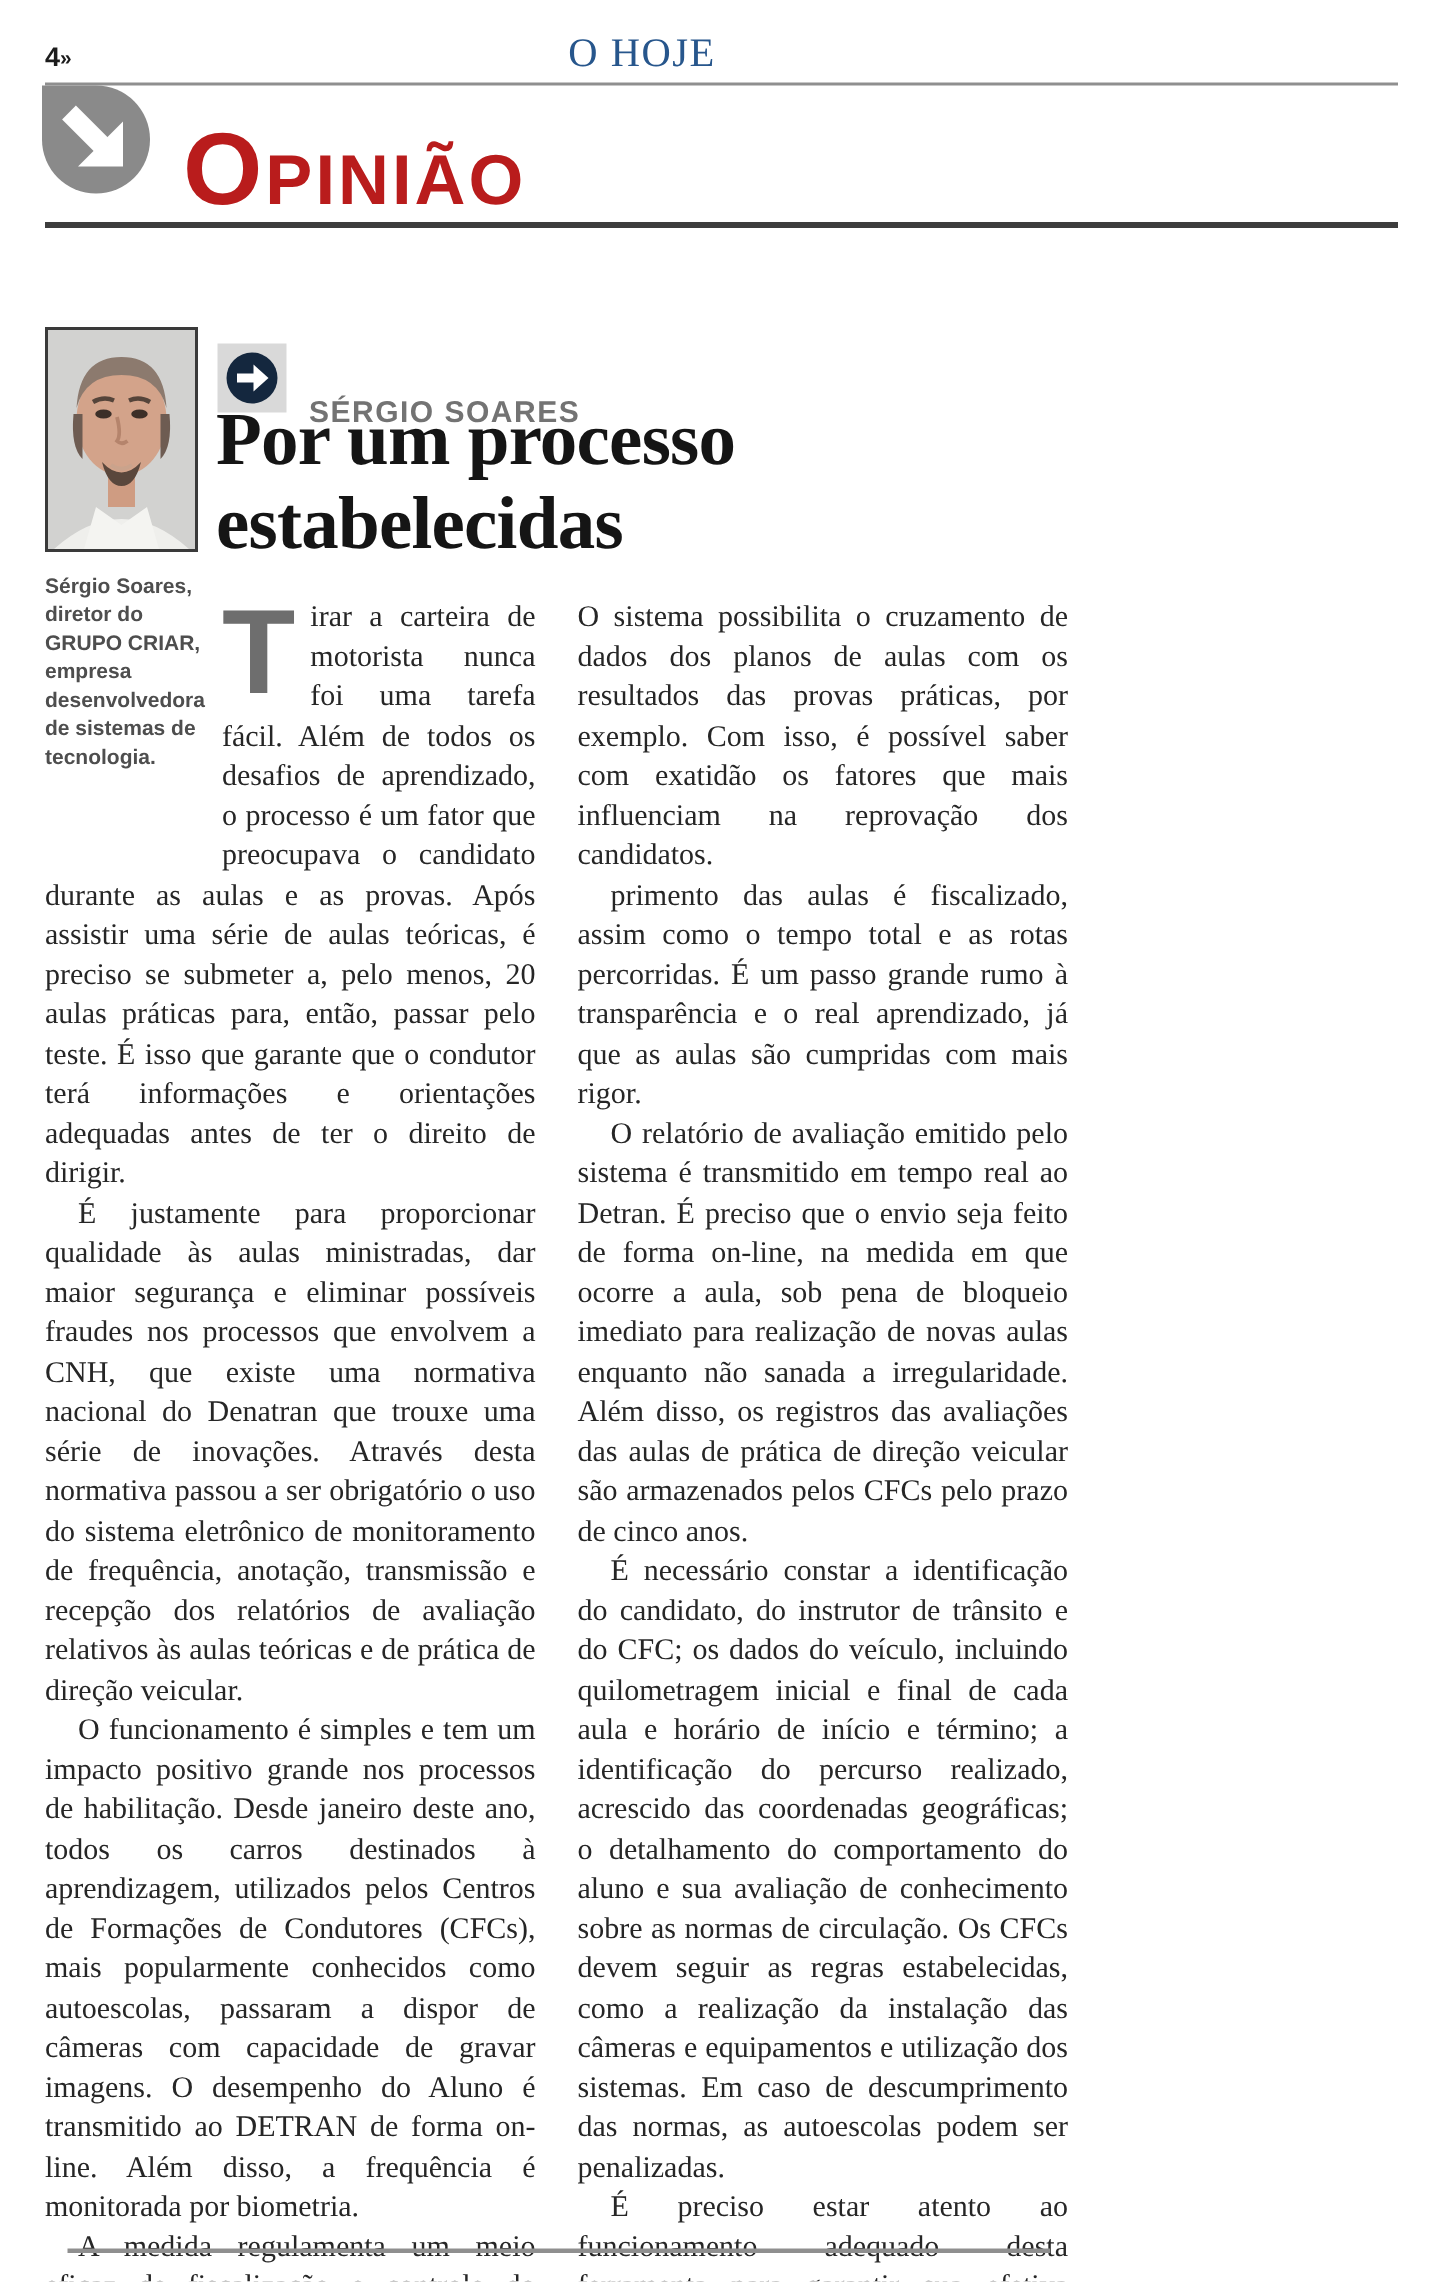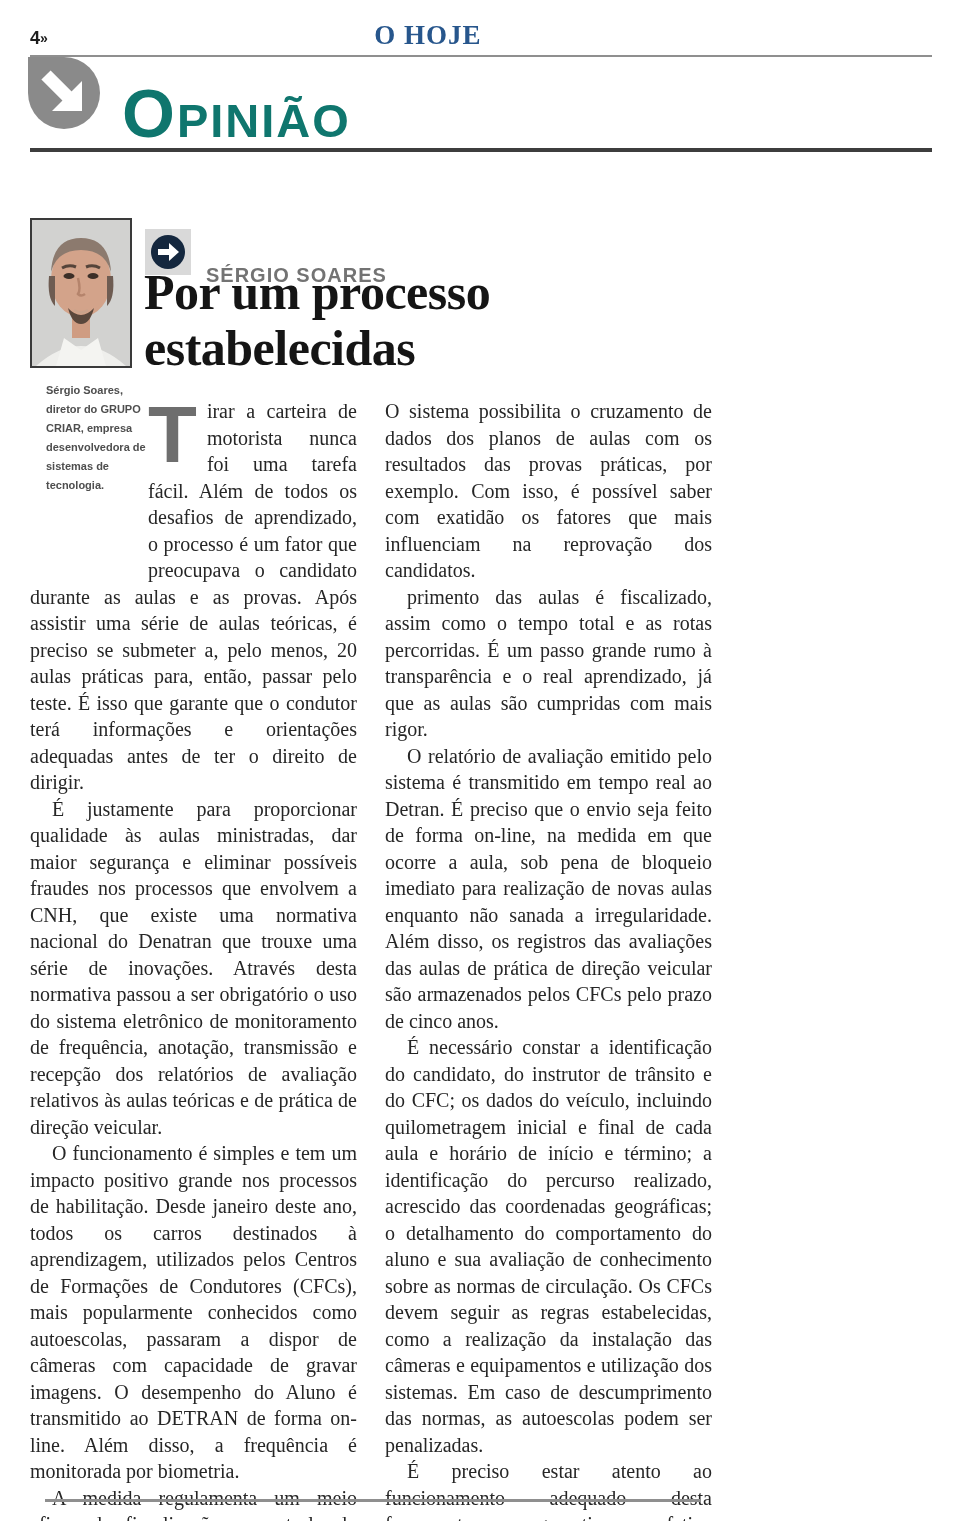--- a/index.html
+++ b/index.html
@@ -10,7 +10,7 @@
   .pageno{position:absolute;left:30px;top:28px;font-weight:bold;font-size:18px;color:#1c1c1c;}
   .pageno .marker{font-size:14px;vertical-align:1px;}
   .logo{position:absolute;left:428px;top:20px;transform:translateX(-50%);
-        font-family:"Liberation Serif",serif;font-weight:bold;font-size:27px;
+        font-family:"Liberation Serif",serif;font-weight:normal;font-size:27px;
         color:#27568c;letter-spacing:1px;}
   .edition-date{position:absolute;right:28px;top:29px;font-size:16.5px;color:#2e2e2e;letter-spacing:-0.2px;}
   .rule-thin{position:absolute;left:30px;right:28px;top:55px;height:2px;background:#8f8f8f;}

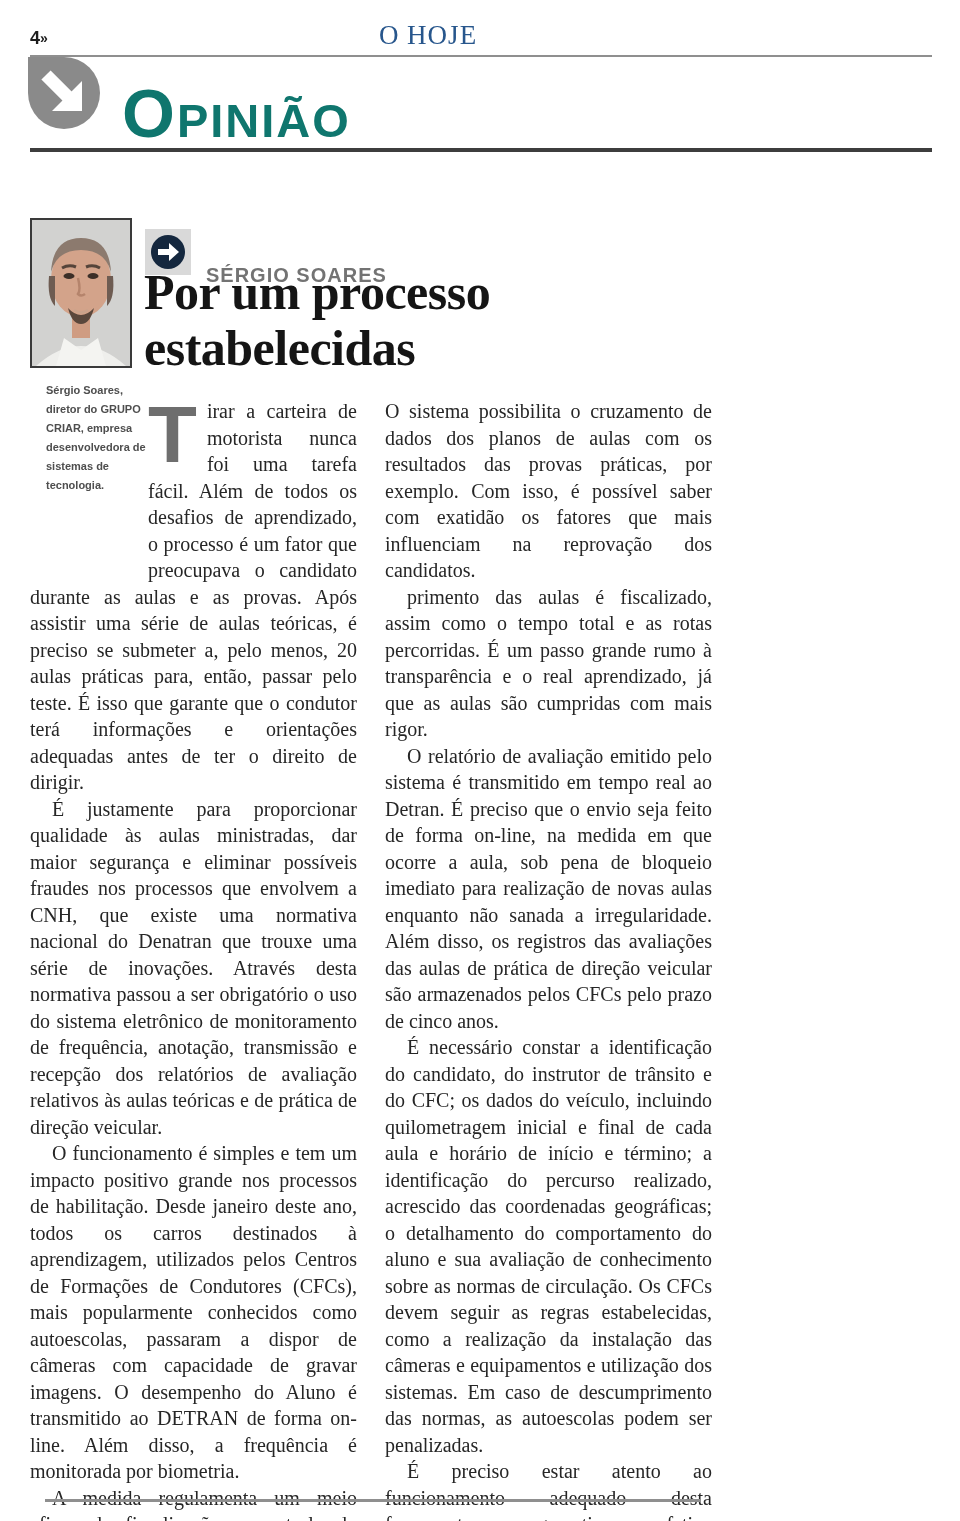--- a/index.html
+++ b/index.html
@@ -20,7 +20,7 @@
         border-radius:0 50% 50% 50%;}
   .section-icon svg{width:72px;height:72px;display:block;}
   .section-title{position:absolute;left:122px;top:62px;margin:0;font-weight:bold;font-size:47px;
-        color:#0f766e;letter-spacing:2px;text-transform:uppercase;line-height:1.5;}
+        color:#b91c1c;letter-spacing:2px;text-transform:uppercase;line-height:1.5;}
   .section-title::first-letter{font-size:68px;}
   .rule-thick{position:absolute;left:30px;right:28px;top:148px;height:4px;background:#3d3d3d;}
 

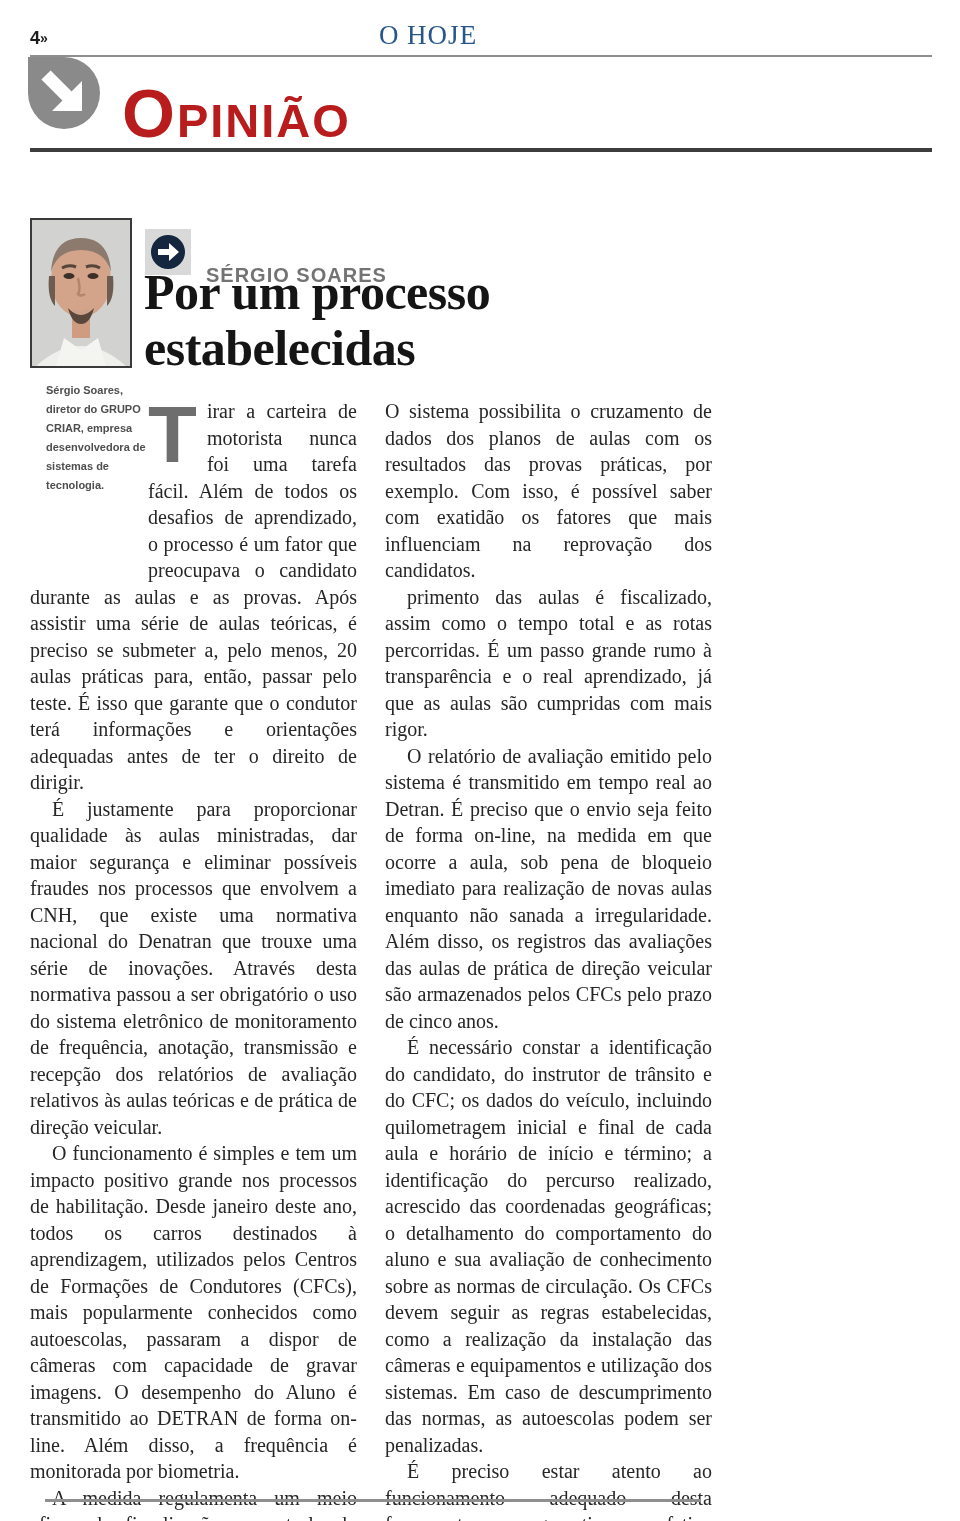--- a/index.html
+++ b/index.html
@@ -28,7 +28,7 @@
   .photo{position:absolute;left:30px;top:218px;width:102px;height:150px;border:2px solid #3a3a3a;
         box-sizing:border-box;background:#d6d6d4;}
   .photo svg{width:100%;height:100%;display:block;}
-  .photo-caption{position:absolute;left:46px;top:381px;width:114px;font-size:11px;font-weight:bold;
+  .photo-caption{position:absolute;left:30px;top:381px;width:114px;font-size:14px;font-weight:bold;
         color:#4e4e4e;line-height:19px;}
 
   

